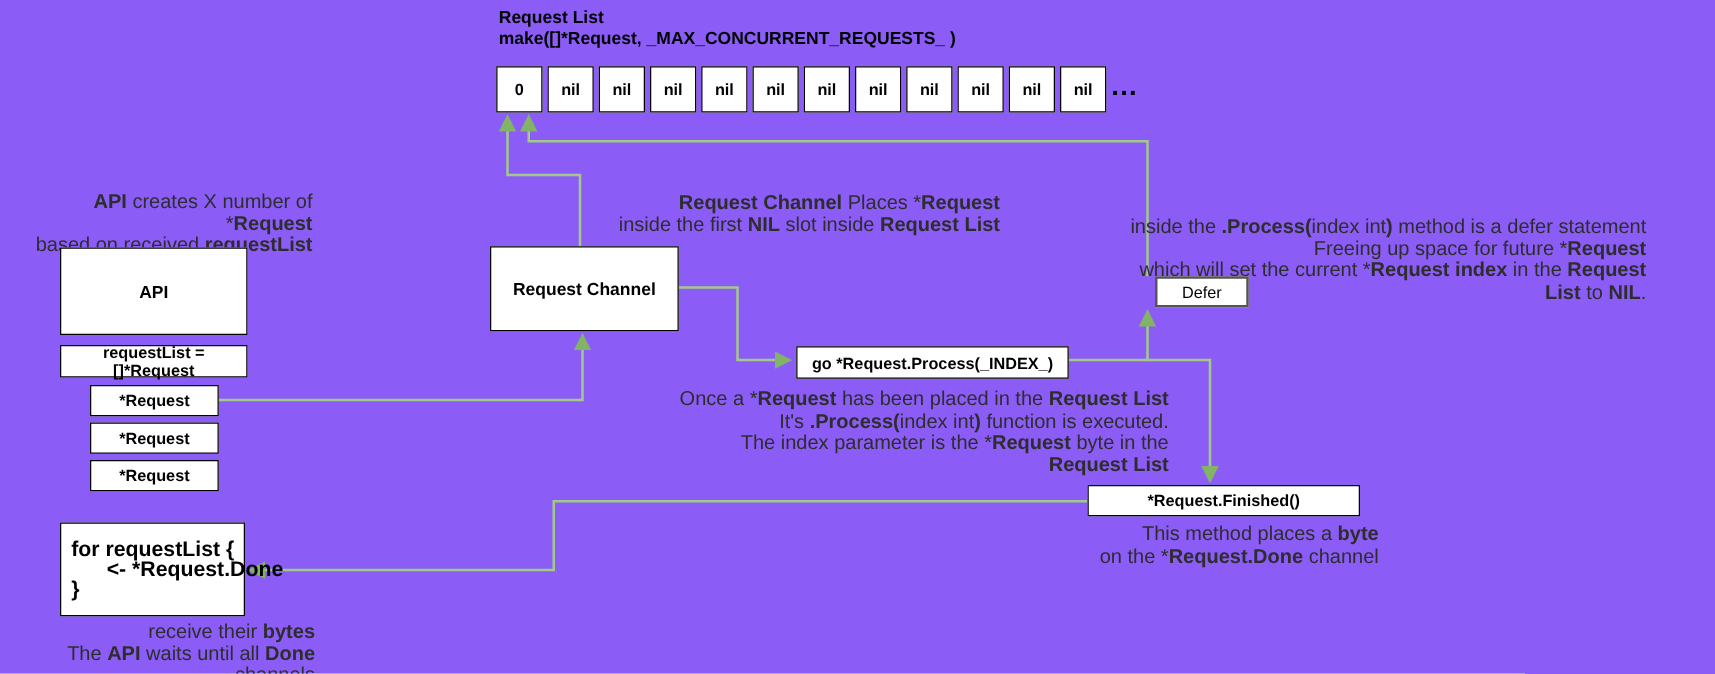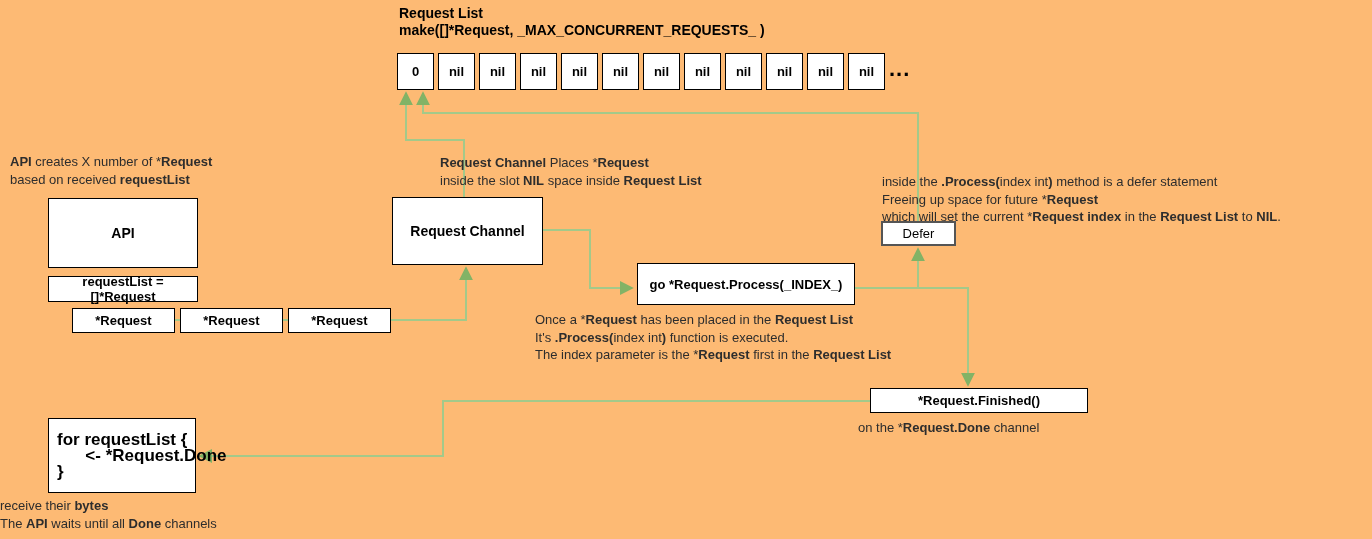--- a/index.html
+++ b/index.html
@@ -10,7 +10,7 @@
   }
   html,body{margin:0;padding:0;background:#ffffff;}
   #canvas{
-    position:relative;width:1372px;height:539px;background:#fdba74;
+    position:relative;width:1372px;height:539px;background:#8b5cf6;
     font-family:"Liberation Sans",sans-serif;color:#2d2d2d;overflow:hidden;
   }
   #arrows{position:absolute;left:0;top:0;z-index:1;}

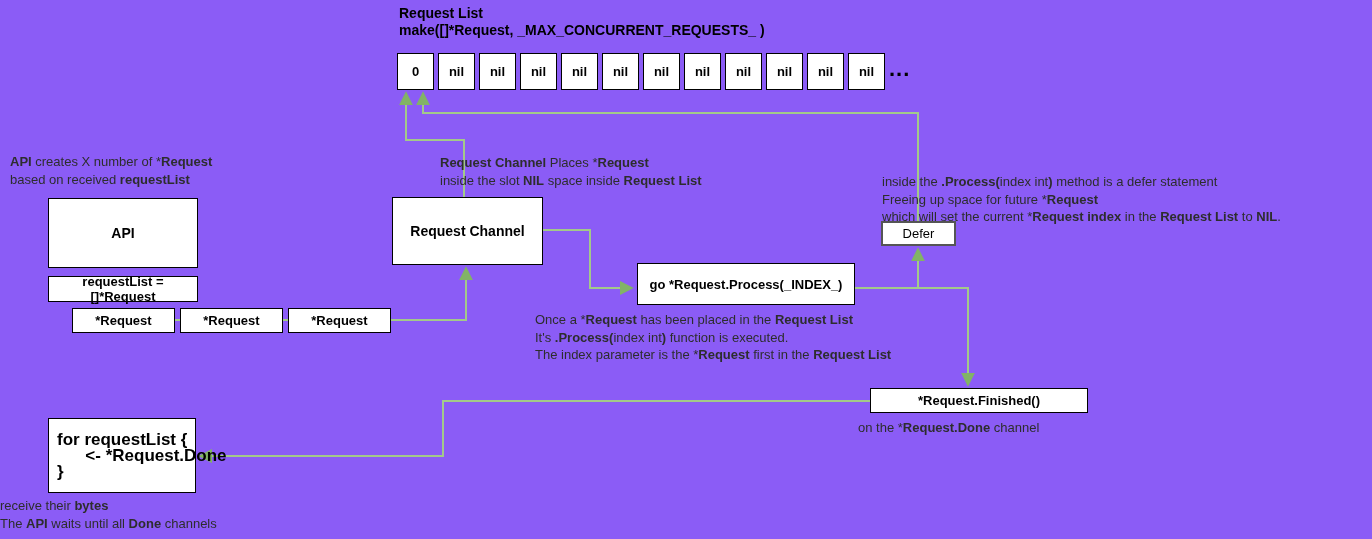--- a/index.html
+++ b/index.html
@@ -21,7 +21,7 @@
     font-weight:bold;font-size:13px;color:#000;z-index:2;text-align:center;
   }
   .caption{
-    position:absolute;font-size:13px;line-height:17.5px;text-align:left;
+    position:absolute;font-size:16px;line-height:17.5px;text-align:right;
     color:#2d2d2d;z-index:2;
   }
   .caption .b, .b{font-weight:bold;}

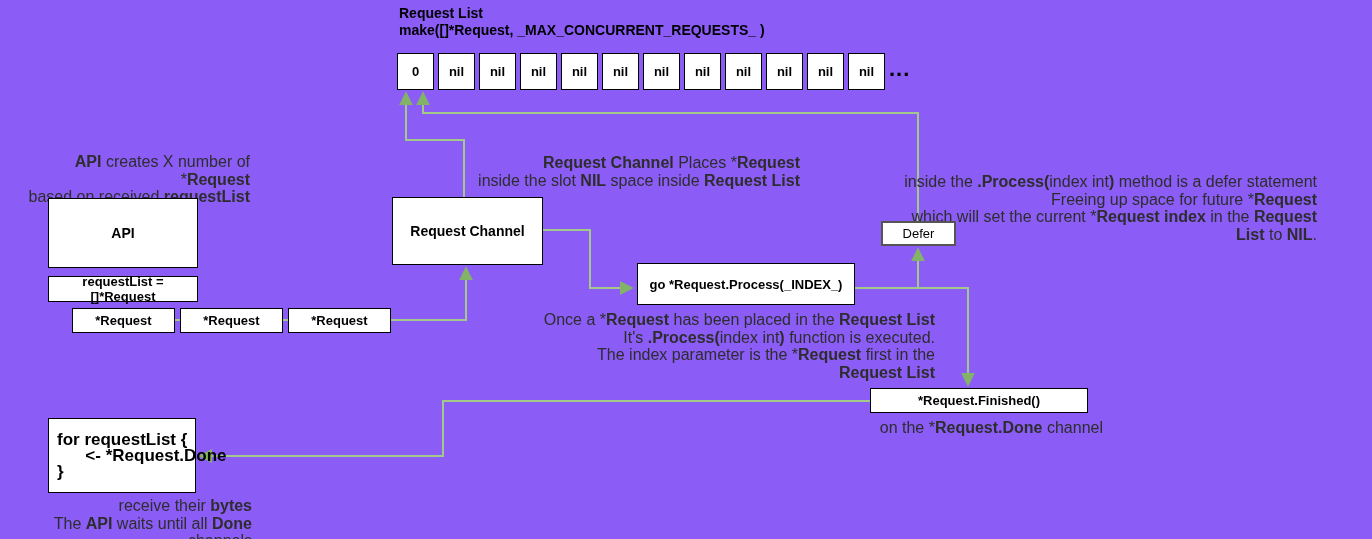--- a/index.html
+++ b/index.html
@@ -131,7 +131,7 @@
 
   <div id="channel-caption" class="caption">
       <div><span class="b">Request Channel</span><span> Places *</span><span class="b">Request</span></div>
-      <div><span>inside the slot </span><span class="b">NIL</span><span> space inside </span><span class="b">Request List</span></div>
+      <div><span>inside the first </span><span class="b">NIL</span><span> space inside </span><span class="b">Request List</span></div>
     </div>
 
   <div id="channel-box" class="box">

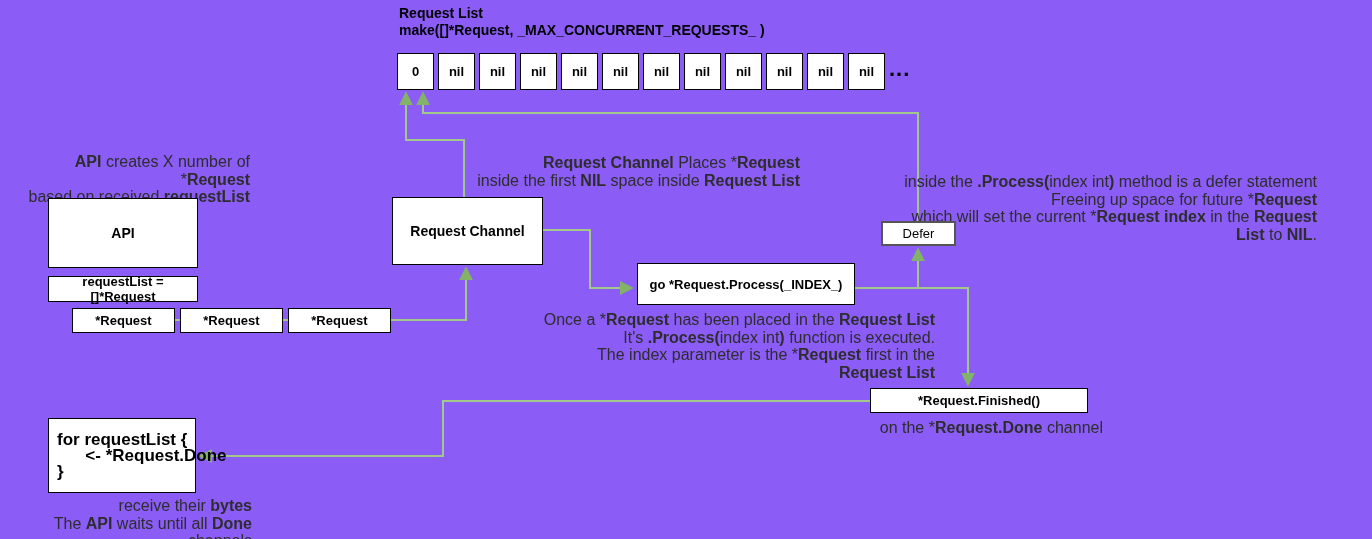--- a/index.html
+++ b/index.html
@@ -131,7 +131,7 @@
 
   <div id="channel-caption" class="caption">
       <div><span class="b">Request Channel</span><span> Places *</span><span class="b">Request</span></div>
-      <div><span>inside the first </span><span class="b">NIL</span><span> space inside </span><span class="b">Request List</span></div>
+      <div><span>inside the first </span><span class="b">NIL</span><span> slot inside </span><span class="b">Request List</span></div>
     </div>
 
   <div id="channel-box" class="box">

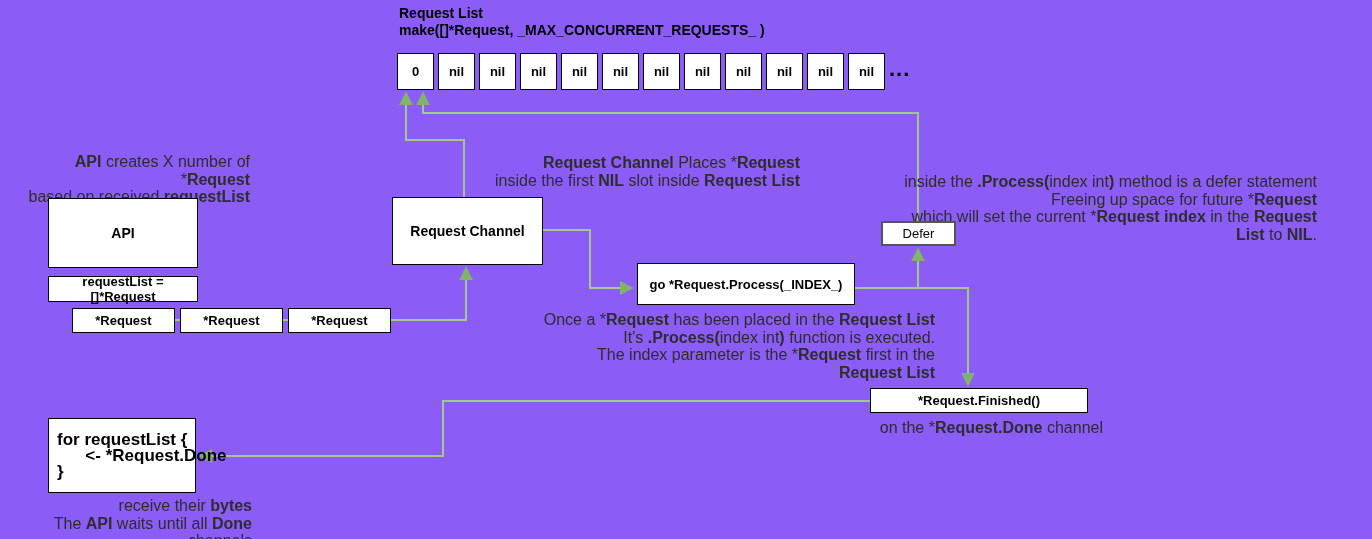--- a/index.html
+++ b/index.html
@@ -51,7 +51,7 @@
   #channel-box{left:392px;top:197px;width:151px;height:68px;font-size:14px;}
   #process-box{left:637px;top:263px;width:218px;height:42px;}
   #defer-box{
-    left:881px;top:221px;width:75px;height:25px;
+    left:924px;top:221px;width:75px;height:25px;
     border:2px solid var(--defer-border,#555);font-weight:normal;
   }
   #finished-box{left:870px;top:388px;width:218px;height:25px;}

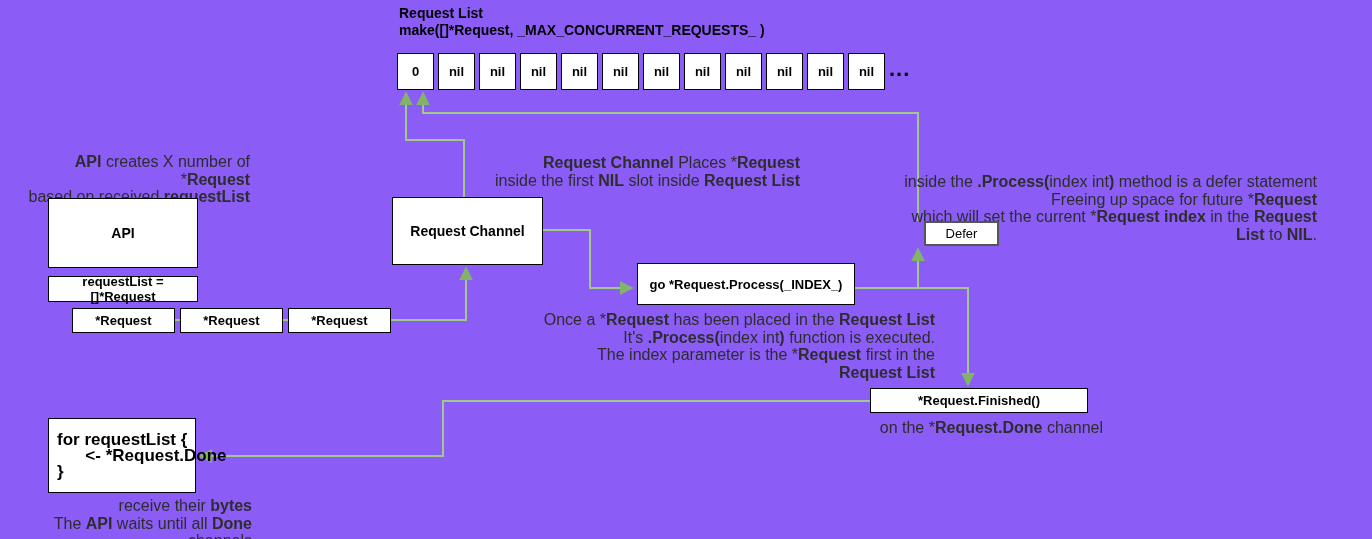--- a/index.html
+++ b/index.html
@@ -49,7 +49,7 @@
     display:flex;align-items:center;justify-content:center;font-weight:bold;font-size:13px;color:#000;
   }
   #channel-box{left:392px;top:197px;width:151px;height:68px;font-size:14px;}
-  #process-box{left:637px;top:263px;width:218px;height:42px;}
+  #process-box{left:637px;top:277px;width:218px;height:26px;}
   #defer-box{
     left:924px;top:221px;width:75px;height:25px;
     border:2px solid var(--defer-border,#555);font-weight:normal;

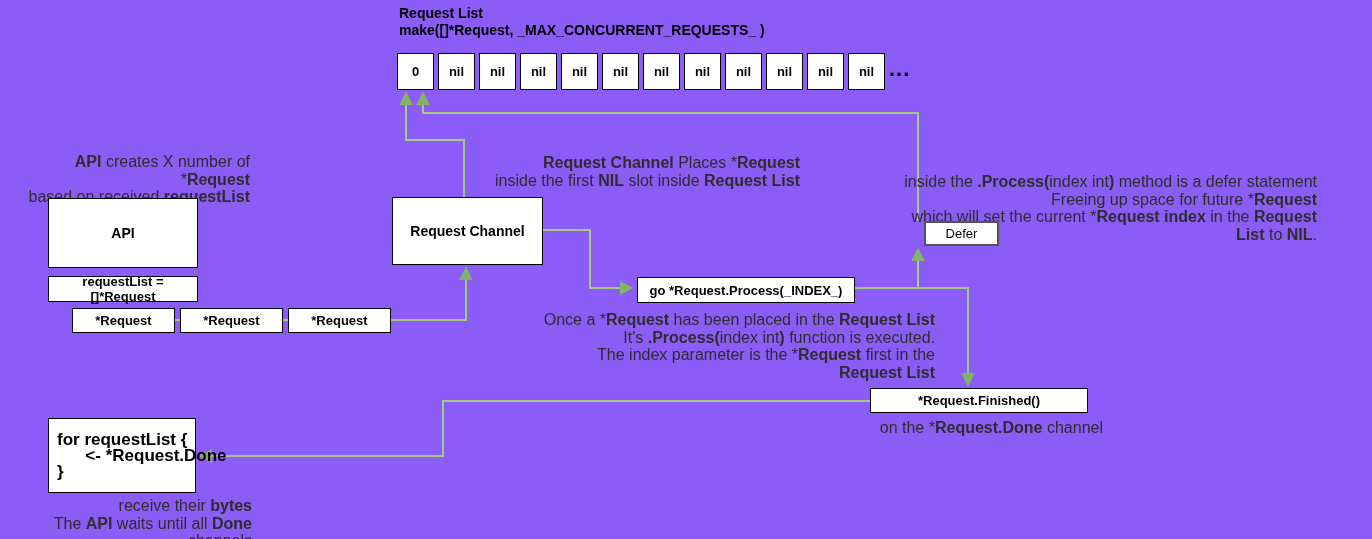--- a/index.html
+++ b/index.html
@@ -43,7 +43,7 @@
   }
   #api-box{left:48px;top:198px;width:150px;height:70px;font-size:14px;}
   #requestlist-box{left:48px;top:276px;width:150px;height:26px;}
-  #request-items{position:absolute;left:72px;top:308px;display:flex;flex-direction:row;gap:5px;z-index:2;}
+  #request-items{position:absolute;left:72px;top:308px;display:flex;flex-direction:column;gap:5px;z-index:2;}
   #request-items .req-item{
     width:103px;height:25px;box-sizing:border-box;border:1.5px solid #000;background:#fff;
     display:flex;align-items:center;justify-content:center;font-weight:bold;font-size:13px;color:#000;

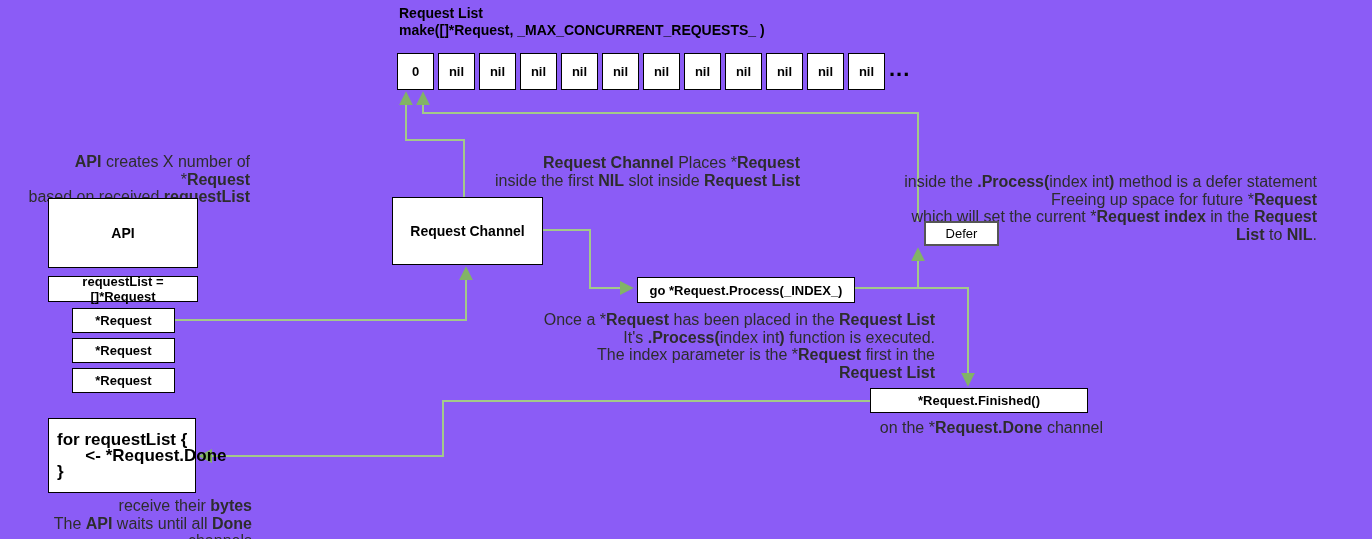--- a/index.html
+++ b/index.html
@@ -145,7 +145,7 @@
   <div id="process-caption" class="caption">
       <div><span>Once a *</span><span class="b">Request</span><span> has been placed in the </span><span class="b">Request List</span></div>
       <div><span>It's </span><span class="b">.Process(</span><span>index int</span><span class="b">)</span><span> function is executed.</span></div>
-      <div><span>The index parameter is the *</span><span class="b">Request</span><span> first in the </span><span class="b">Request List</span></div>
+      <div><span>The index parameter is the *</span><span class="b">Request</span><span> byte in the </span><span class="b">Request List</span></div>
     </div>
 
   <div id="defer-caption" class="caption">

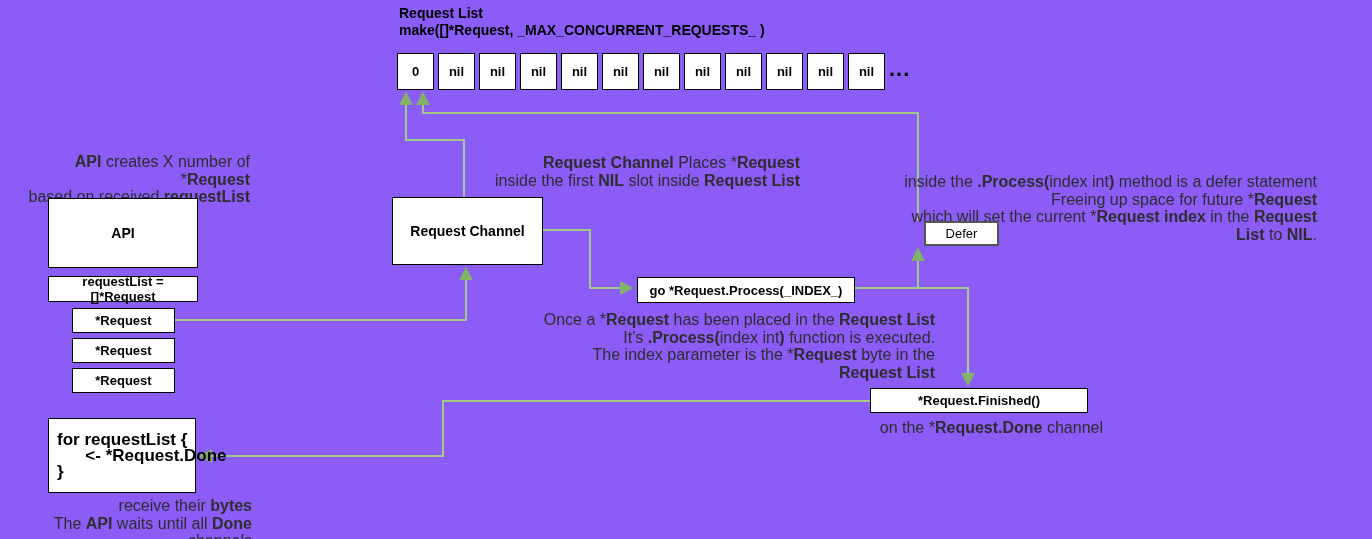--- a/index.html
+++ b/index.html
@@ -163,6 +163,7 @@
   </div>
 
   <div id="finished-caption" class="caption">
+      <div><span>This method places a </span><span class="b">byte</span></div>
       <div><span>on the *</span><span class="b">Request.Done</span><span> channel</span></div>
     </div>
 

